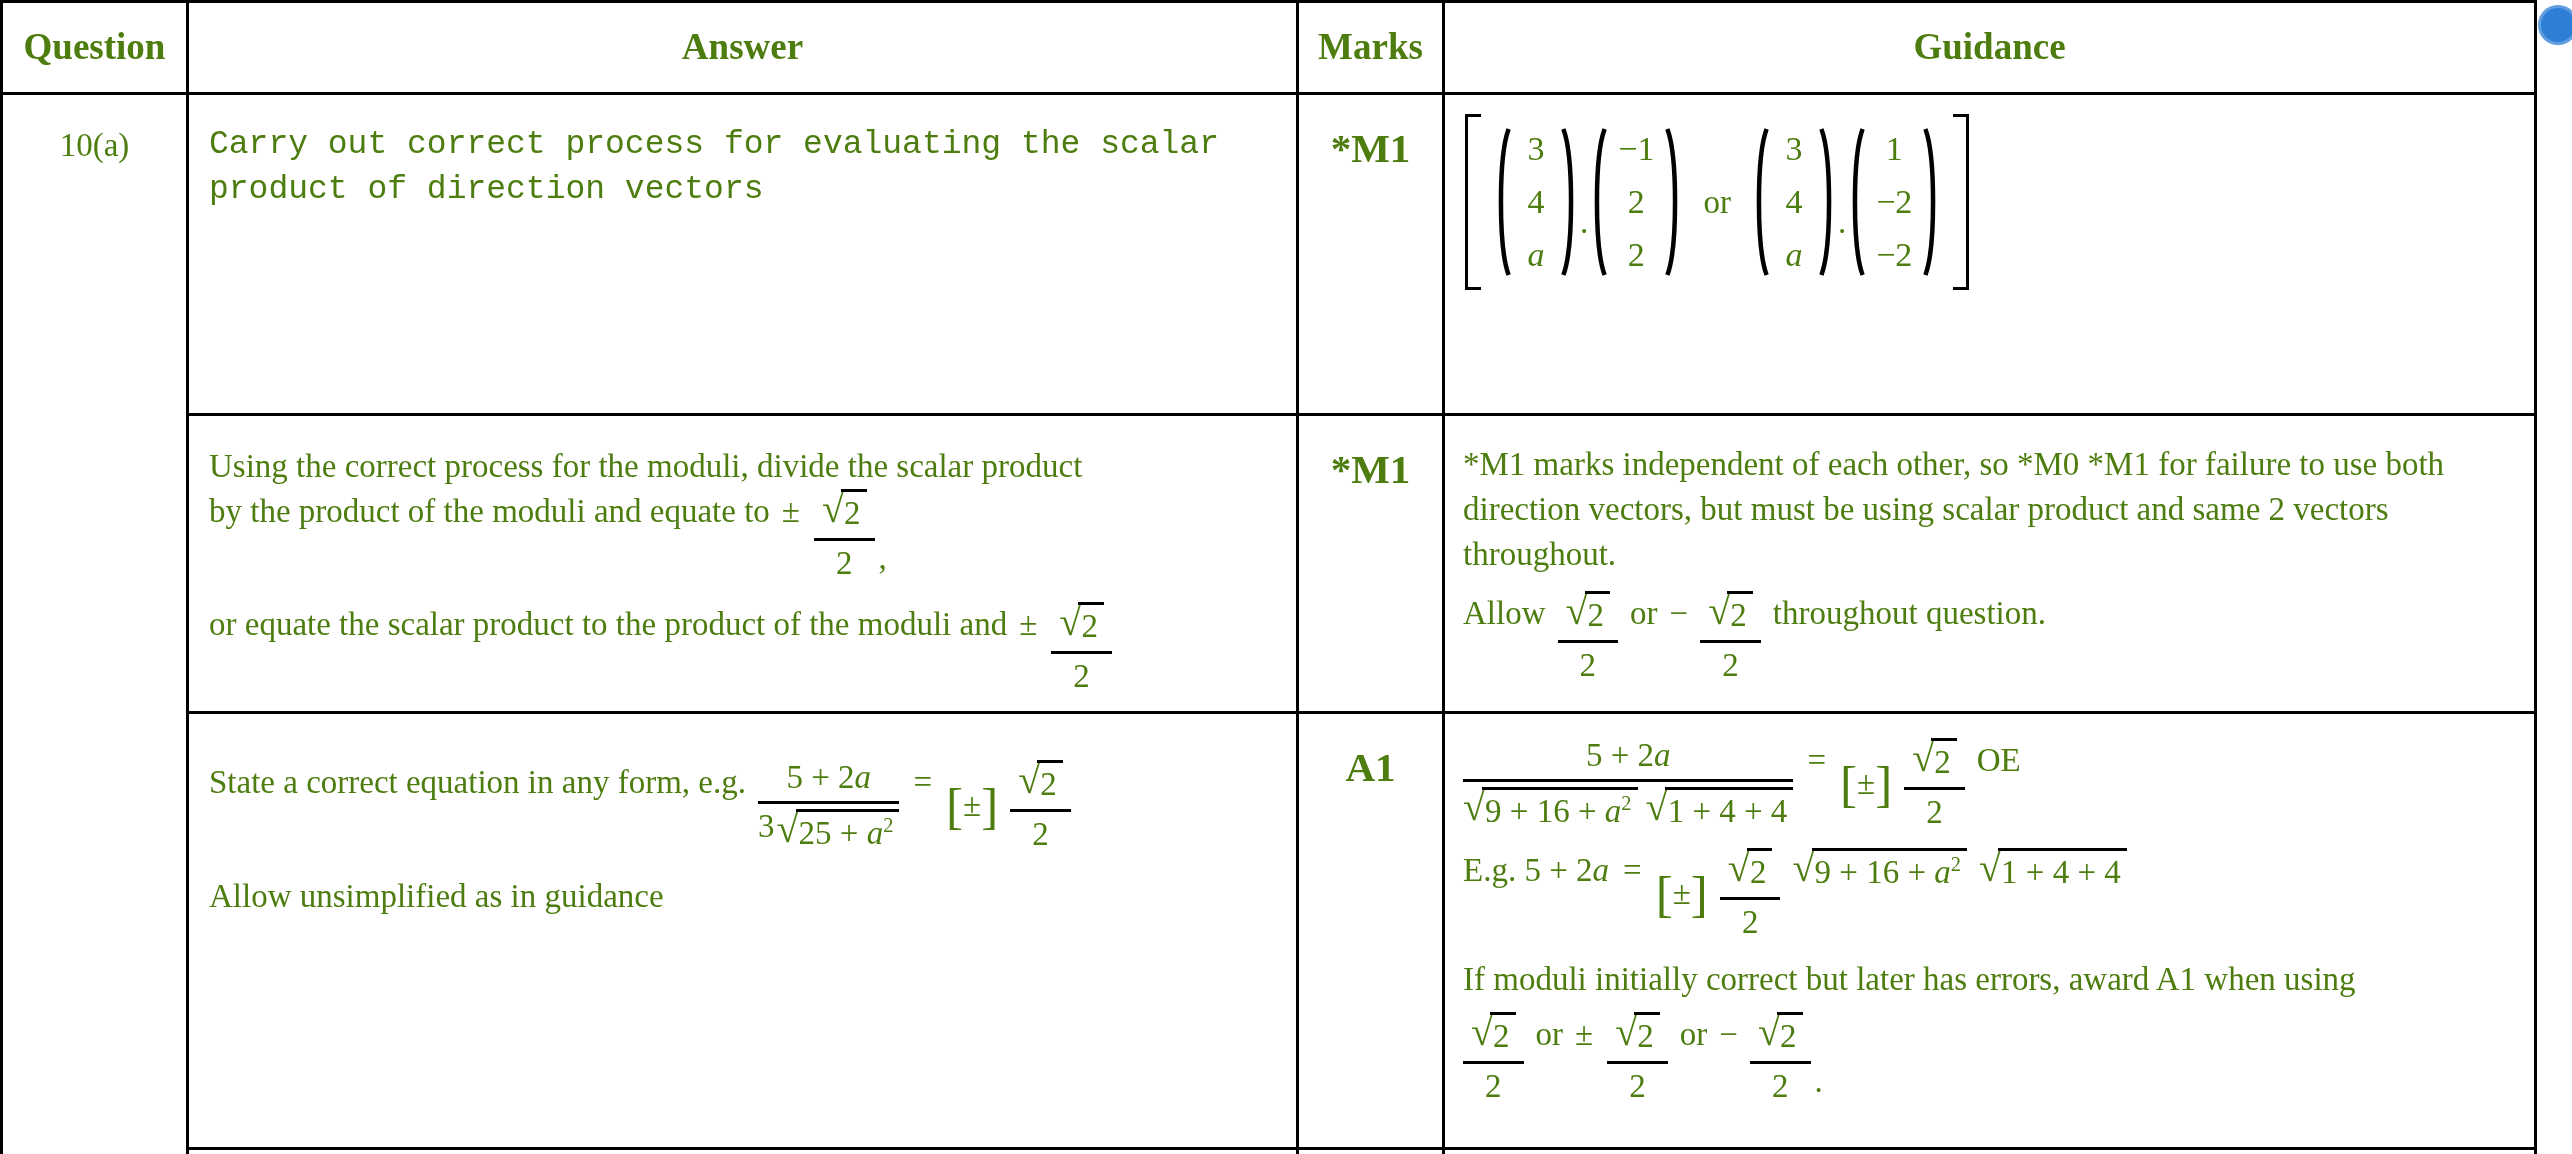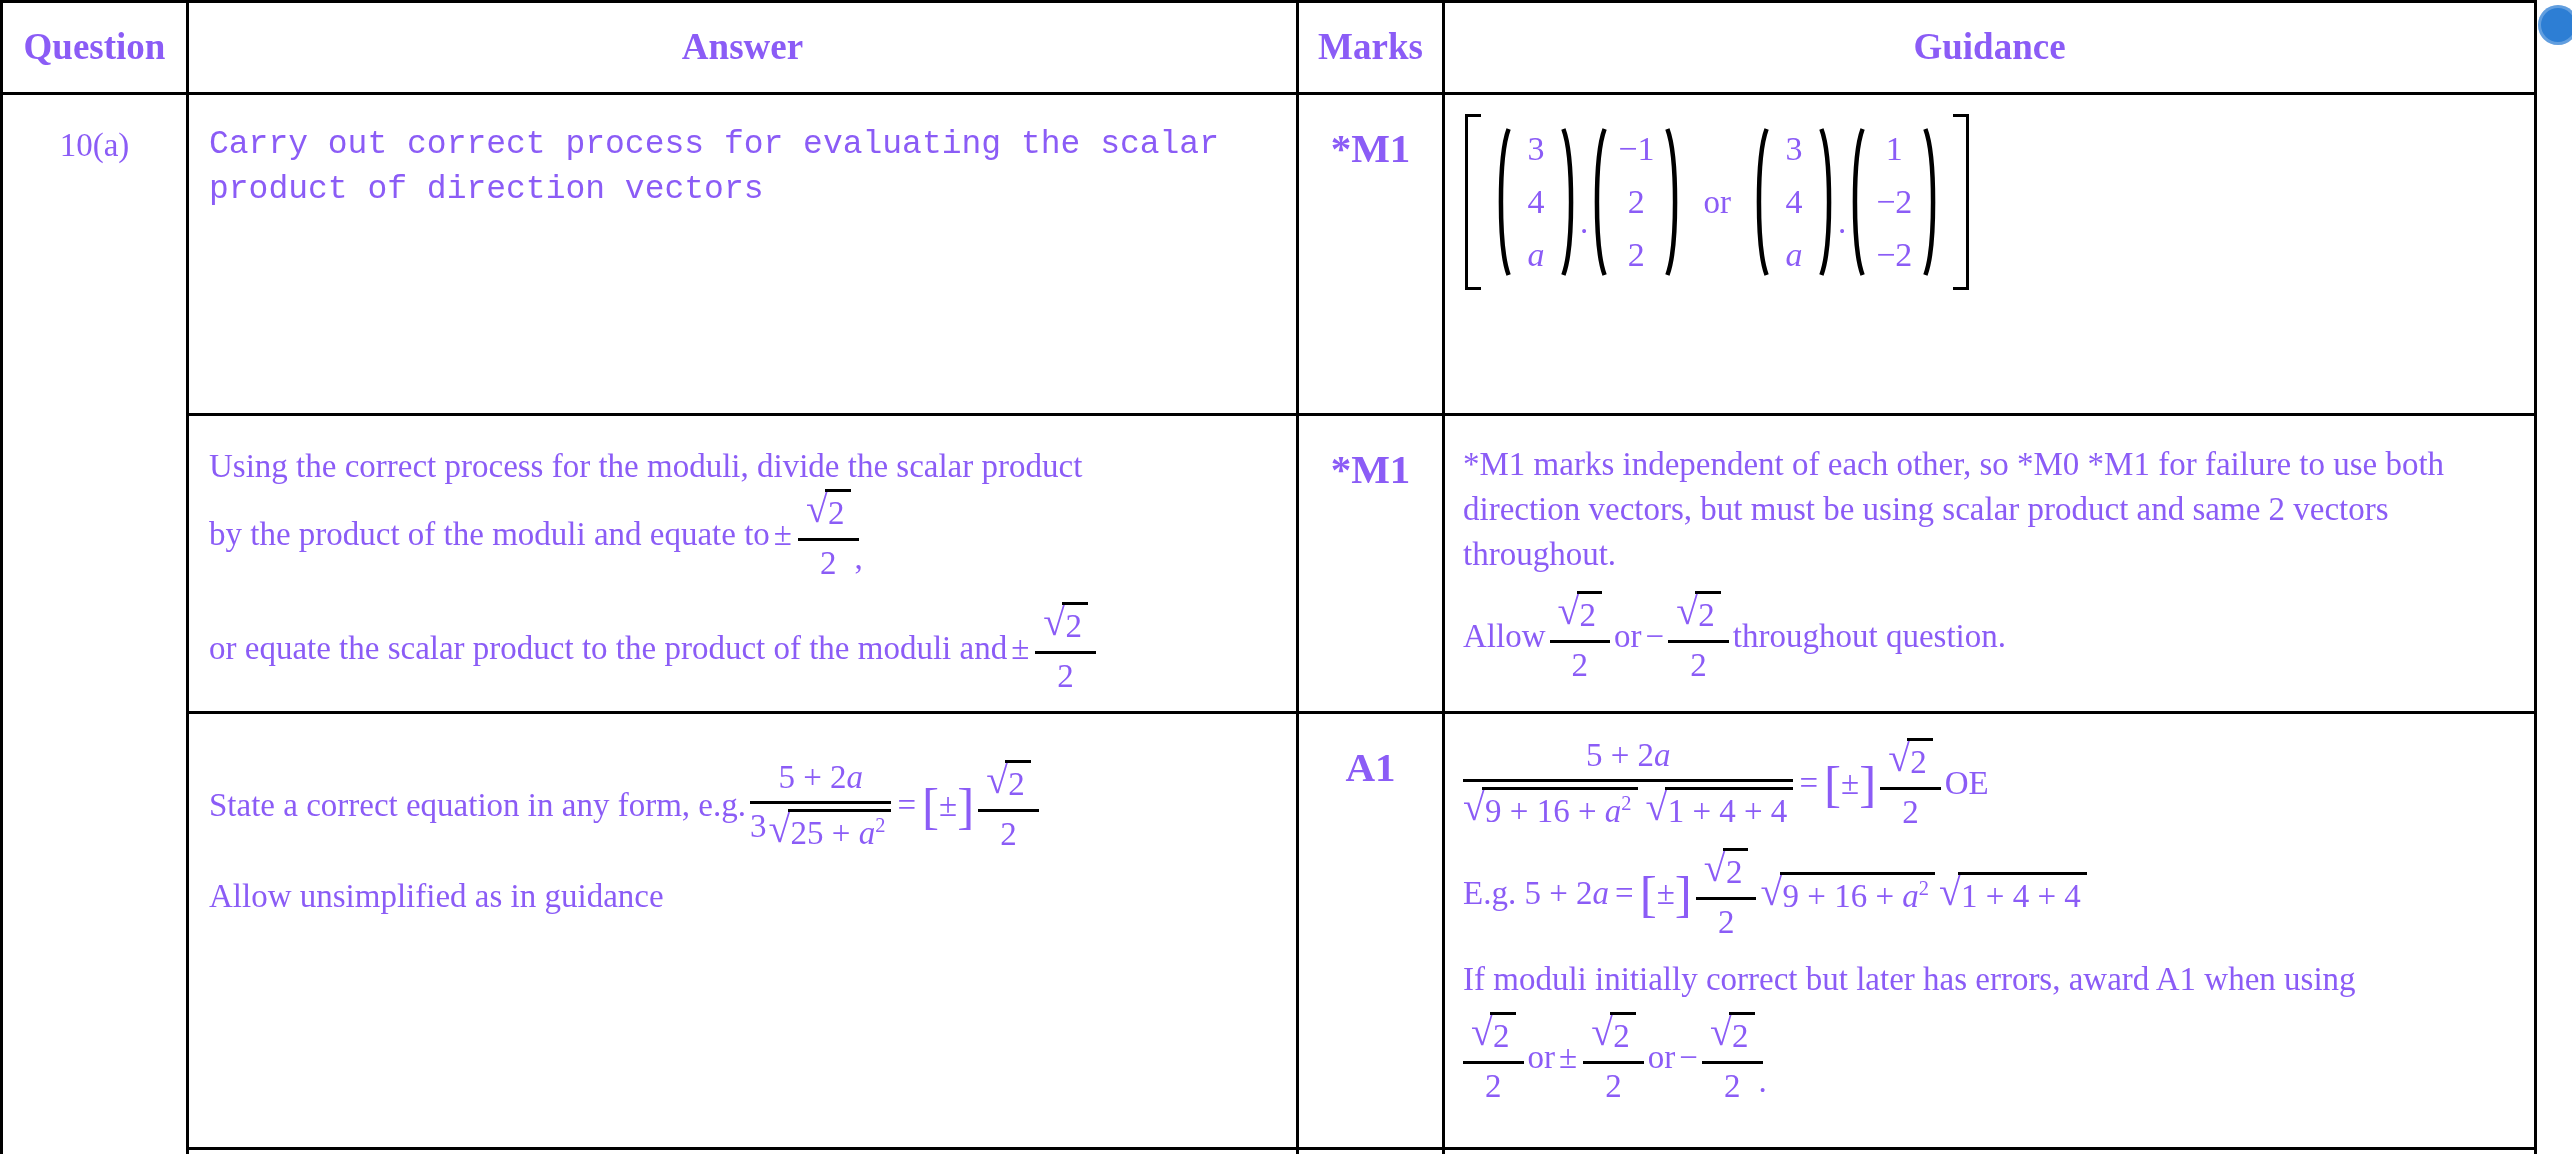--- a/index.html
+++ b/index.html
@@ -6,7 +6,7 @@
   html,body { background:#ffffff; }
   .page {
     position:relative; width:2572px; height:1154px; overflow:hidden;
-    background:#ffffff; color:#8b5cf6;
+    background:#ffffff; color:#4d7c0f;
     font-family:"Liberation Serif","DejaVu Serif",serif;
     font-size:33px; line-height:1.36;
   }

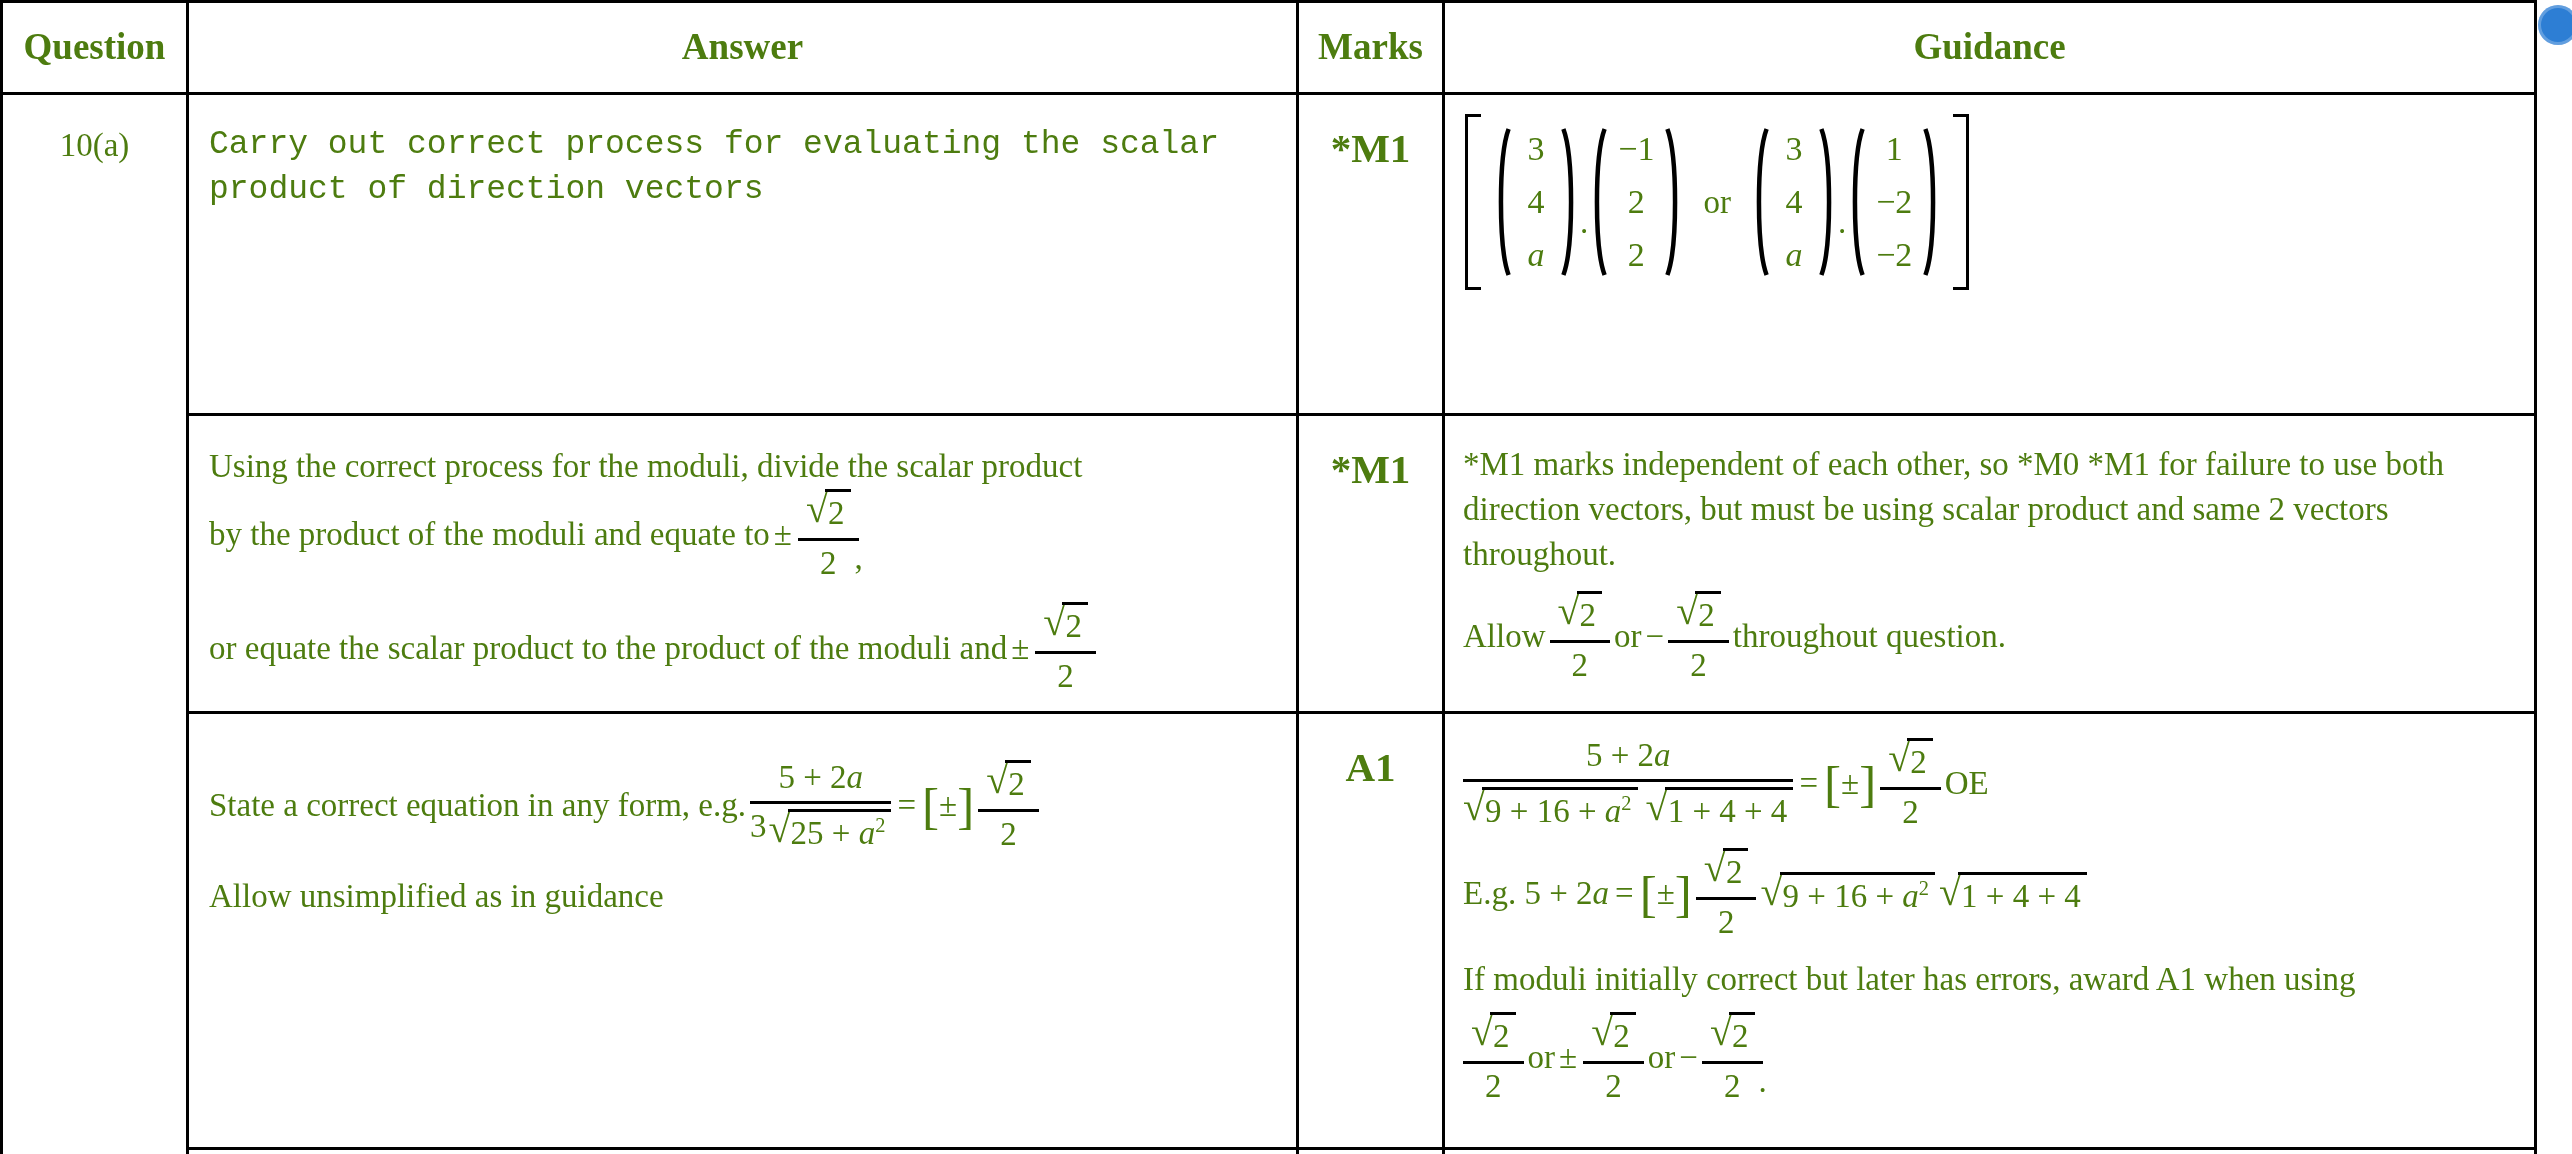--- a/index.html
+++ b/index.html
@@ -32,7 +32,7 @@
   sup { font-size:0.62em; vertical-align:super; line-height:0; }
 
   
-  .mrow { display:flex; align-items:center; gap:4px; flex-wrap:nowrap; }
+  .mrow { display:flex; gap:12px; flex-wrap:nowrap; }
   .frac { display:inline-flex; flex-direction:column; text-align:center; vertical-align:middle; }
   .frac .num { display:block; border-bottom:3px solid #000; padding:0 8px 6px; line-height:1.05; }
   .frac .den { display:block; padding-top:5px; line-height:1.05; }

